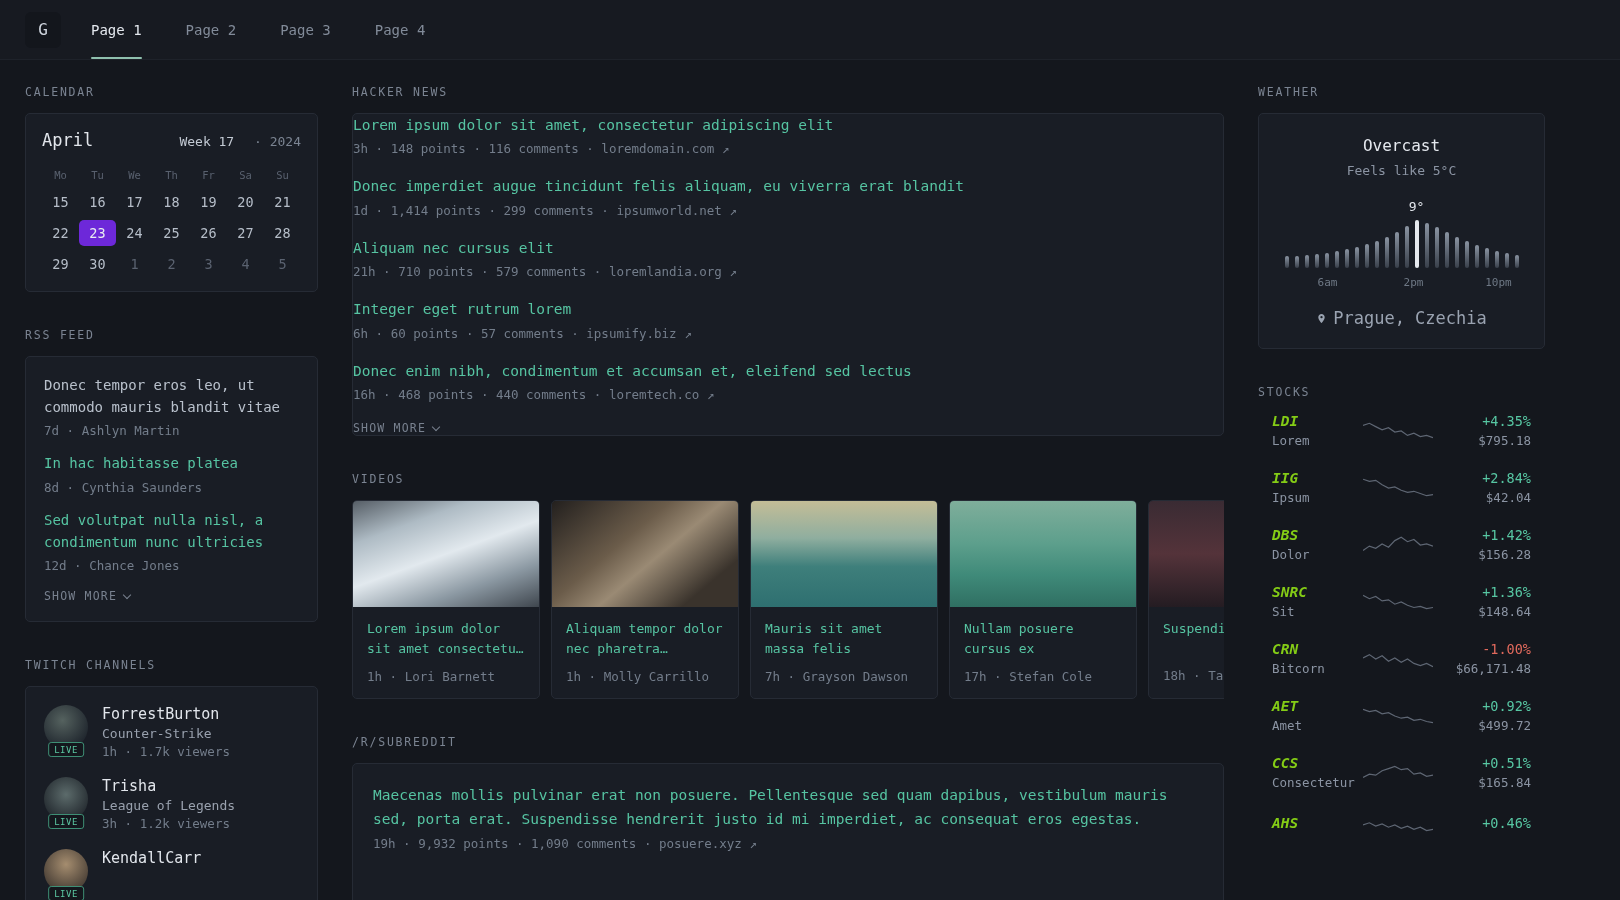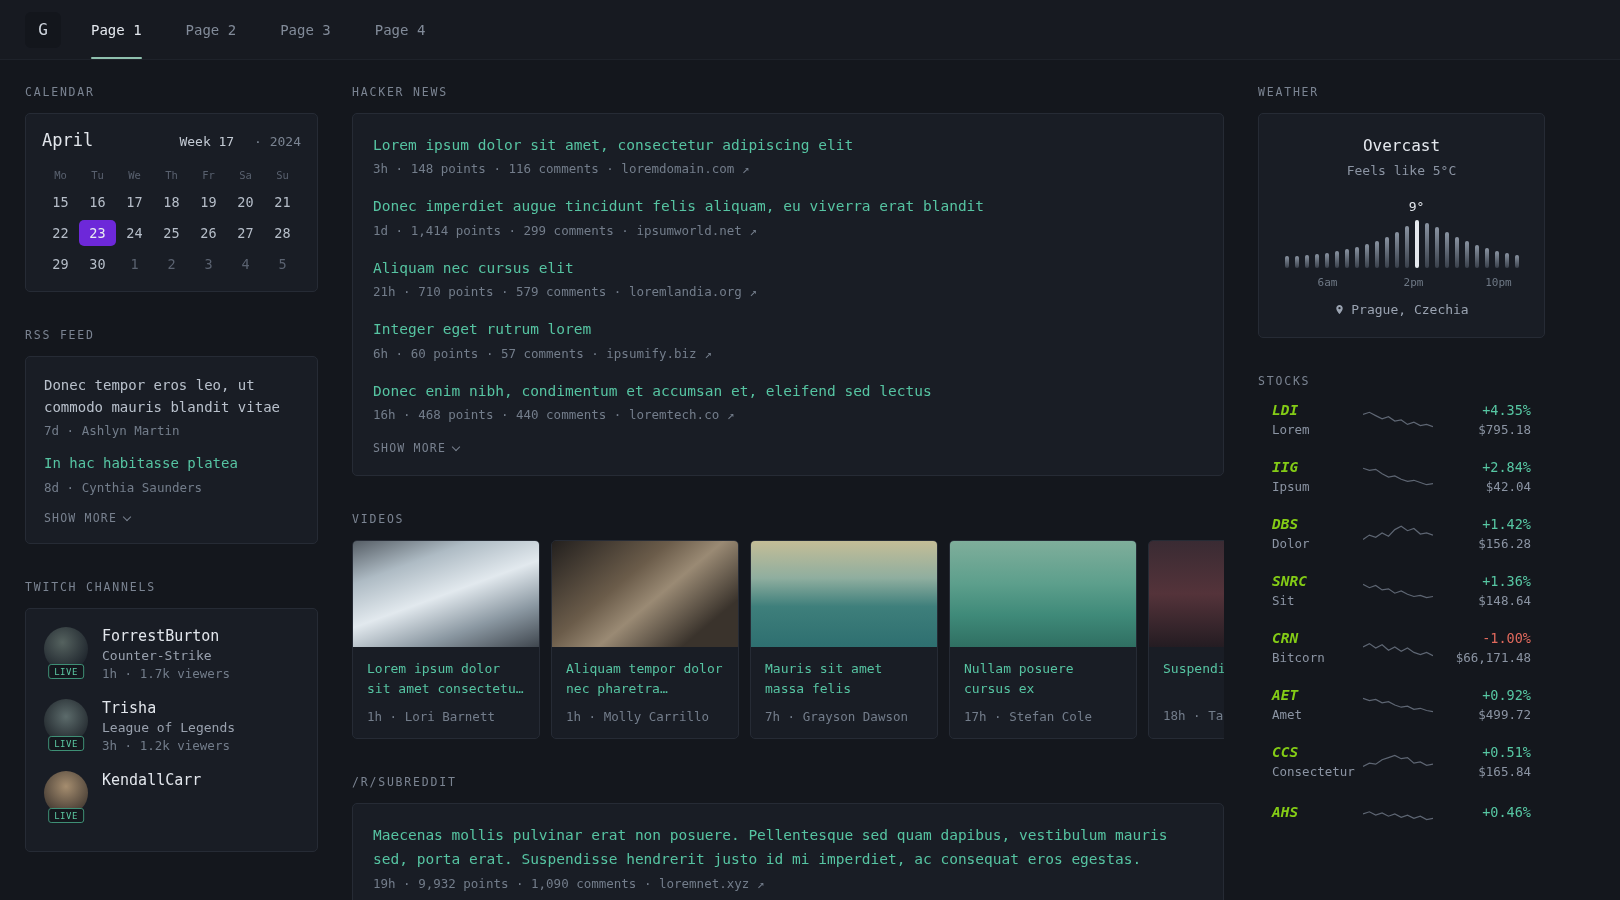--- a/index.html
+++ b/index.html
@@ -101,7 +101,7 @@
   .channel-meta { font-size:12.5px; color:#737d8b; margin-top:3px; }
 
   
-  .hn-card { padding:20px; }
+  .hn-card { }
   .hn-item { margin-bottom:19px; }
   .hn-item .feed-title { font-size:14.5px; }
   .hn-card .show-more { margin-top:18px; }

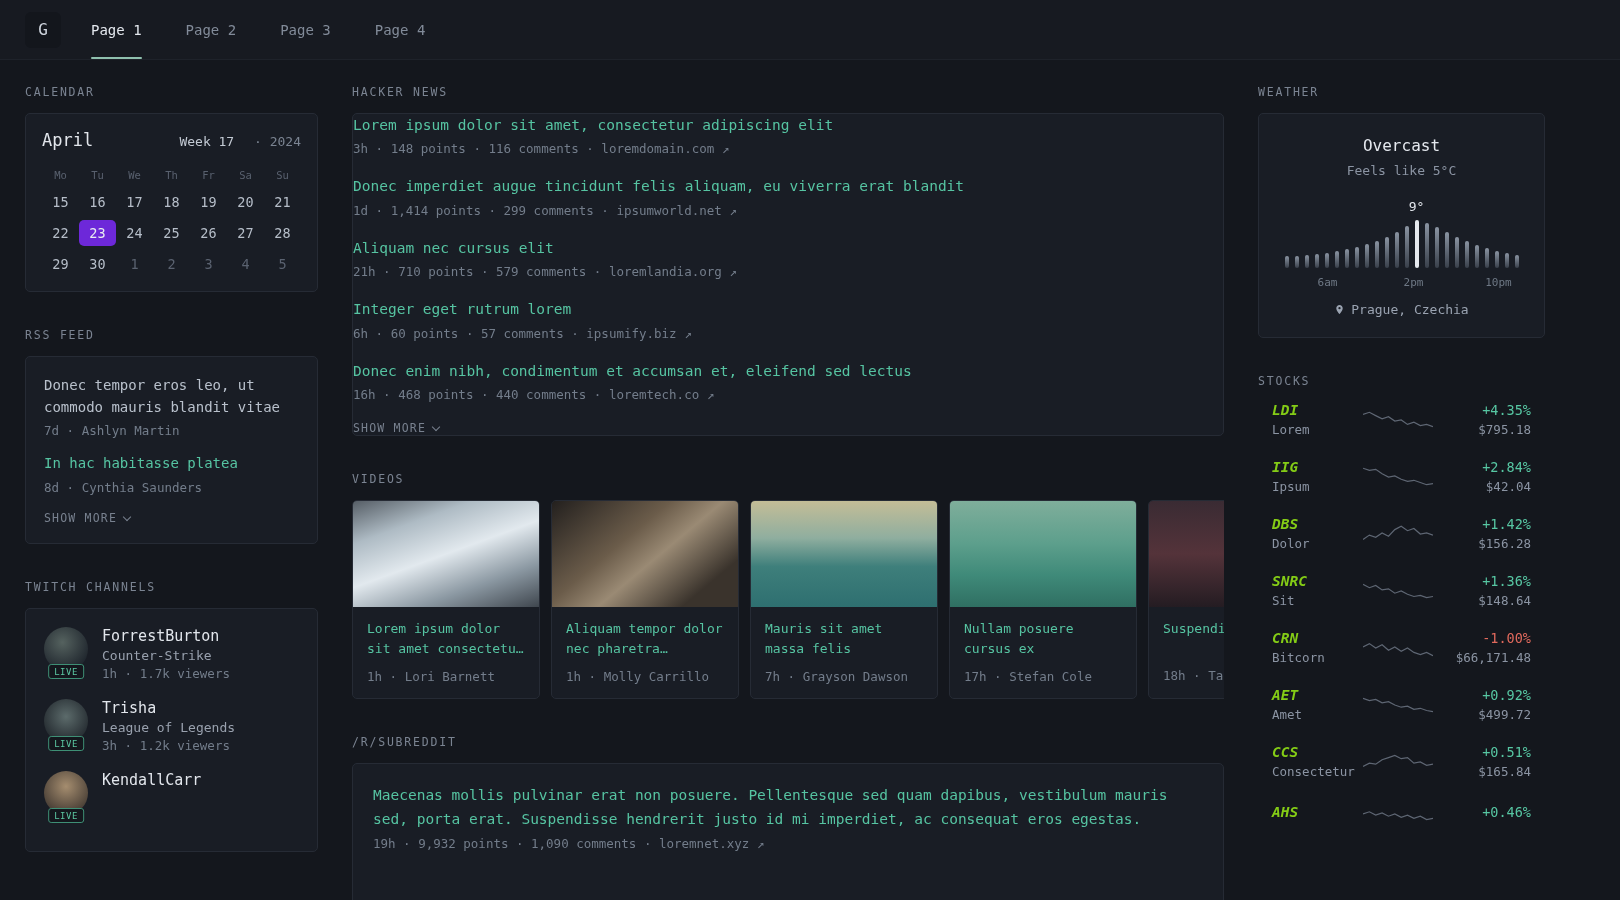--- a/index.html
+++ b/index.html
@@ -140,7 +140,7 @@
   .weather-times span:nth-child(1){ left:43px; }
   .weather-times span:nth-child(2){ left:129px; }
   .weather-times span:nth-child(3){ left:214px; }
-  .weather-loc { display:flex; align-items:center; justify-content:center; gap:6px; margin-top:12px; font-size:13px; color:#9aa3b1; }
+  .weather-loc { display:flex; align-items:center; justify-content:center; gap:6px; margin-top:18px; font-size:17px; color:#9aa3b1; }
   .pin-icon { width:11px; height:13px; fill:#9aa3b1; }
 
   

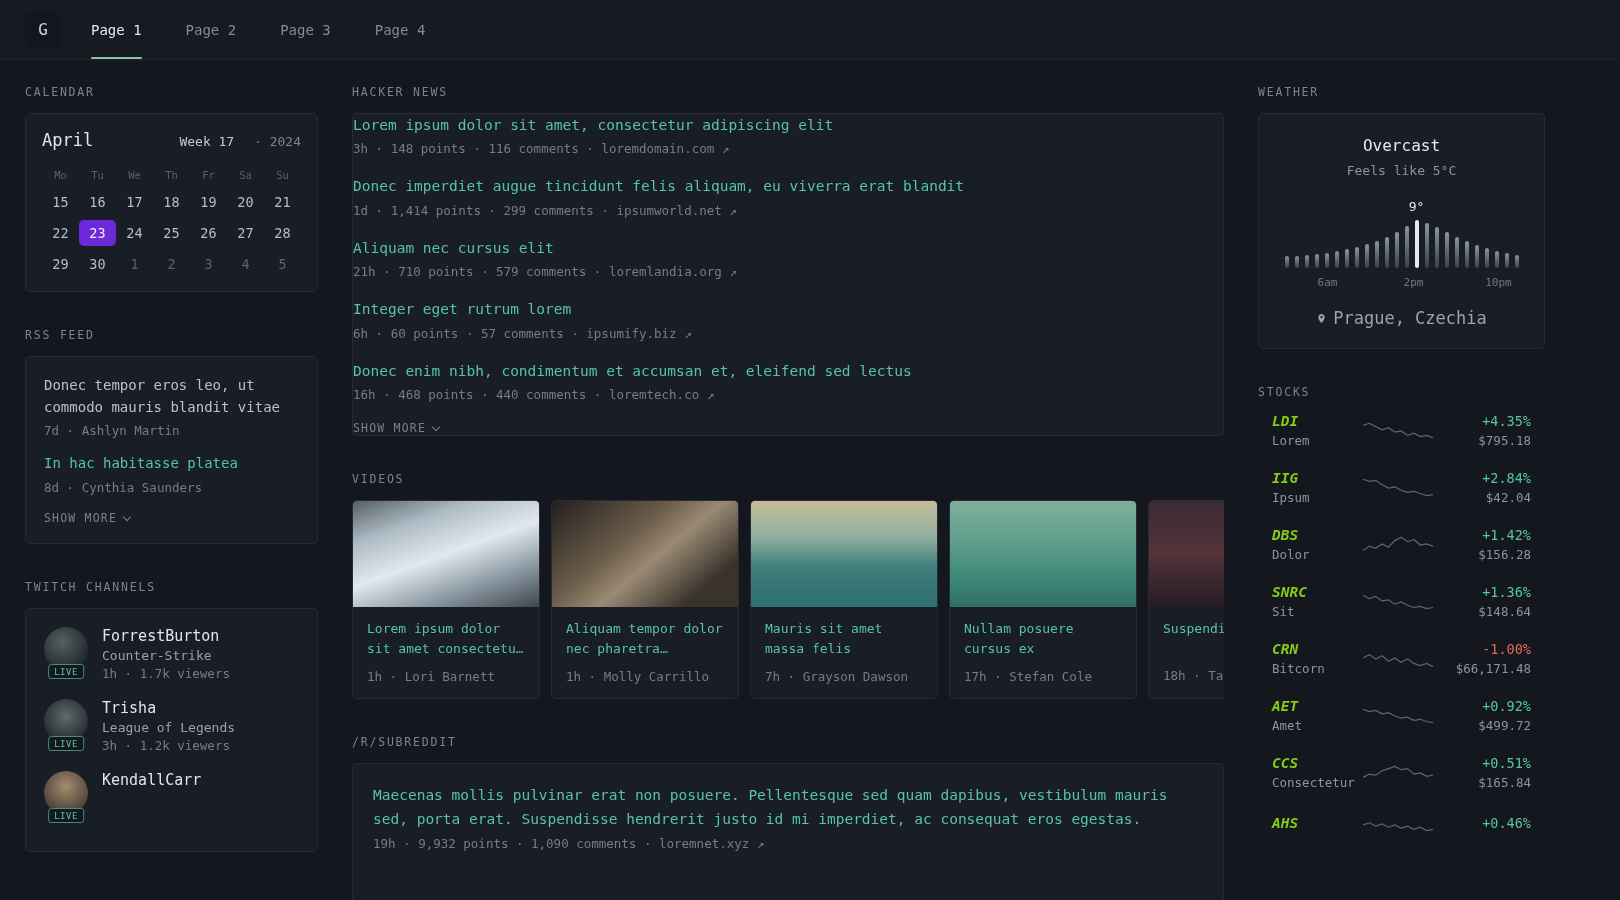--- a/index.html
+++ b/index.html
@@ -232,6 +232,10 @@
           <article class="rss-item">
             <a class="feed-title">In hac habitasse platea</a>
             <div class="item-meta">8d · Cynthia Saunders</div>
+          </article>
+          <article class="rss-item">
+            <a class="feed-title">Sed volutpat nulla nisl, a condimentum nunc ultricies</a>
+            <div class="item-meta">12d · Chance Jones</div>
           </article>
           <button class="show-more">
             <span>SHOW MORE</span>

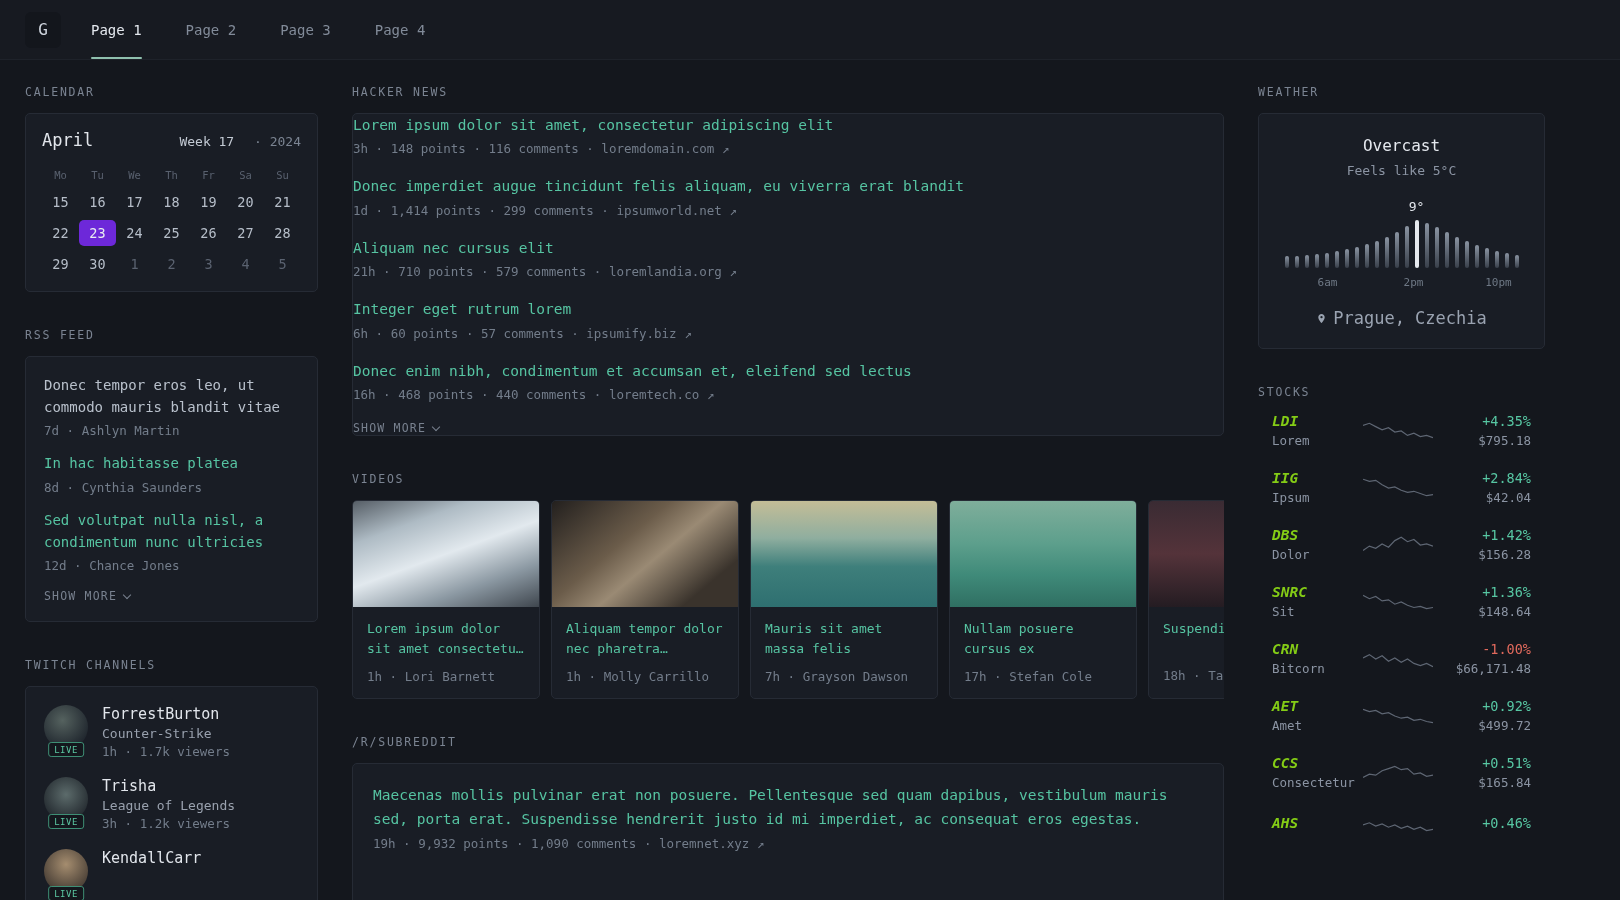--- a/index.html
+++ b/index.html
@@ -377,7 +377,7 @@
             <a class="feed-title">Maecenas mollis pulvinar erat non posuere. Pellentesque sed quam dapibus, vestibulum mauris sed, porta erat. Suspendisse hendrerit justo id mi imperdiet, ac consequat eros egestas.</a>
             <div class="item-meta">
               <span>19h · 9,932 points · 1,090 comments ·</span>
-              <a class="meta-link">loremnet.xyz ↗</a>
+              <a class="meta-link">posuere.xyz ↗</a>
             </div>
           </article>
         </div>

